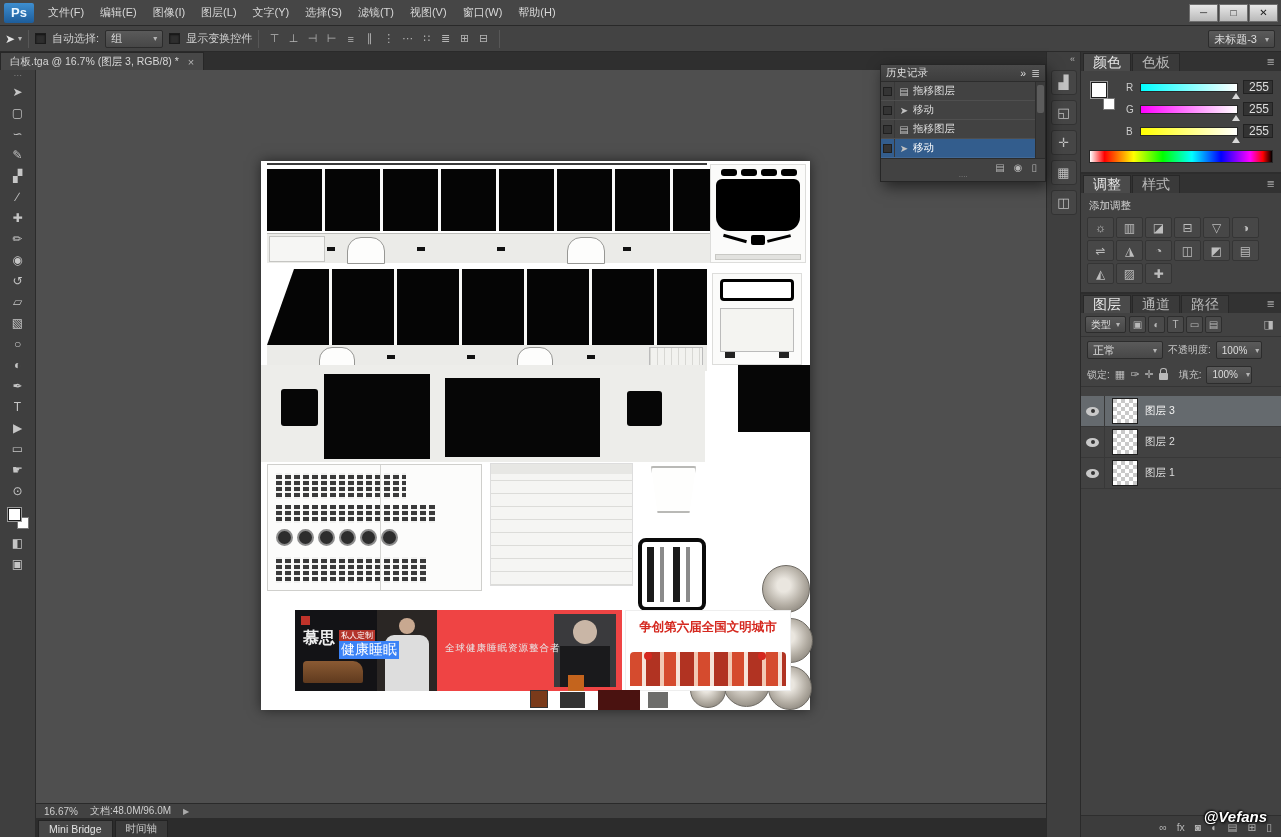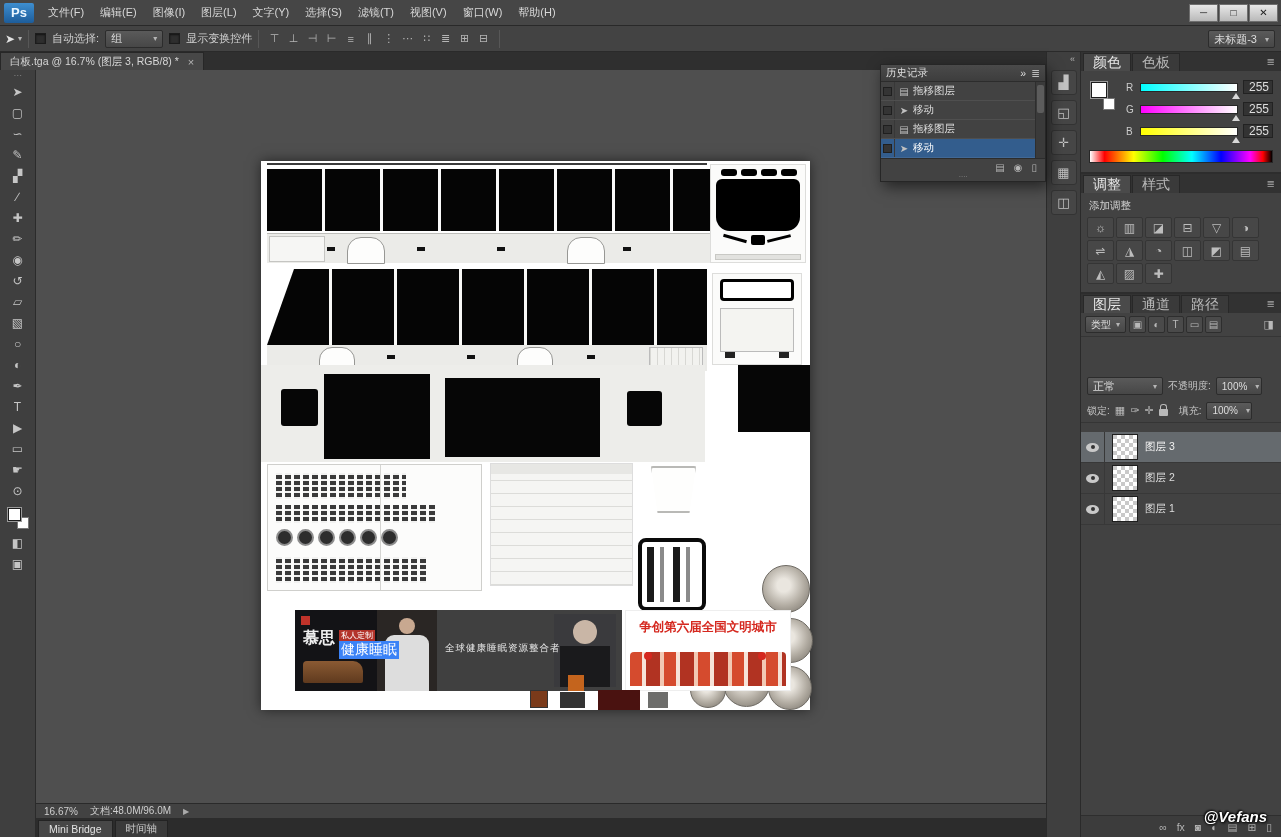--- a/index.html
+++ b/index.html
@@ -105,7 +105,7 @@
   .lp-filter{height:24px;display:flex;align-items:center;gap:3px;padding:0 4px;border-bottom:1px solid #353535;}
   .lp-fic{width:17px;height:17px;display:flex;align-items:center;justify-content:center;color:#b9b9b9;font-size:10px;background:#4a4a4a;border:1px solid #2e2e2e;border-radius:2px;}
   .lp-toggle{margin-left:auto;color:#b9b9b9;font-size:11px;padding-right:3px;}
-  .lp-blend{height:26px;display:flex;align-items:center;gap:5px;padding:0 6px;margin-top:36px;}
+  .lp-blend{height:26px;display:flex;align-items:center;gap:5px;padding:0 6px;}
   .small-label{font-size:10px;color:#c5c5c5;}
   .lp-lock{height:24px;display:flex;align-items:center;gap:5px;padding:0 6px;border-bottom:1px solid #353535;}
   .lockglyph{color:#b9b9b9;font-size:11px;}

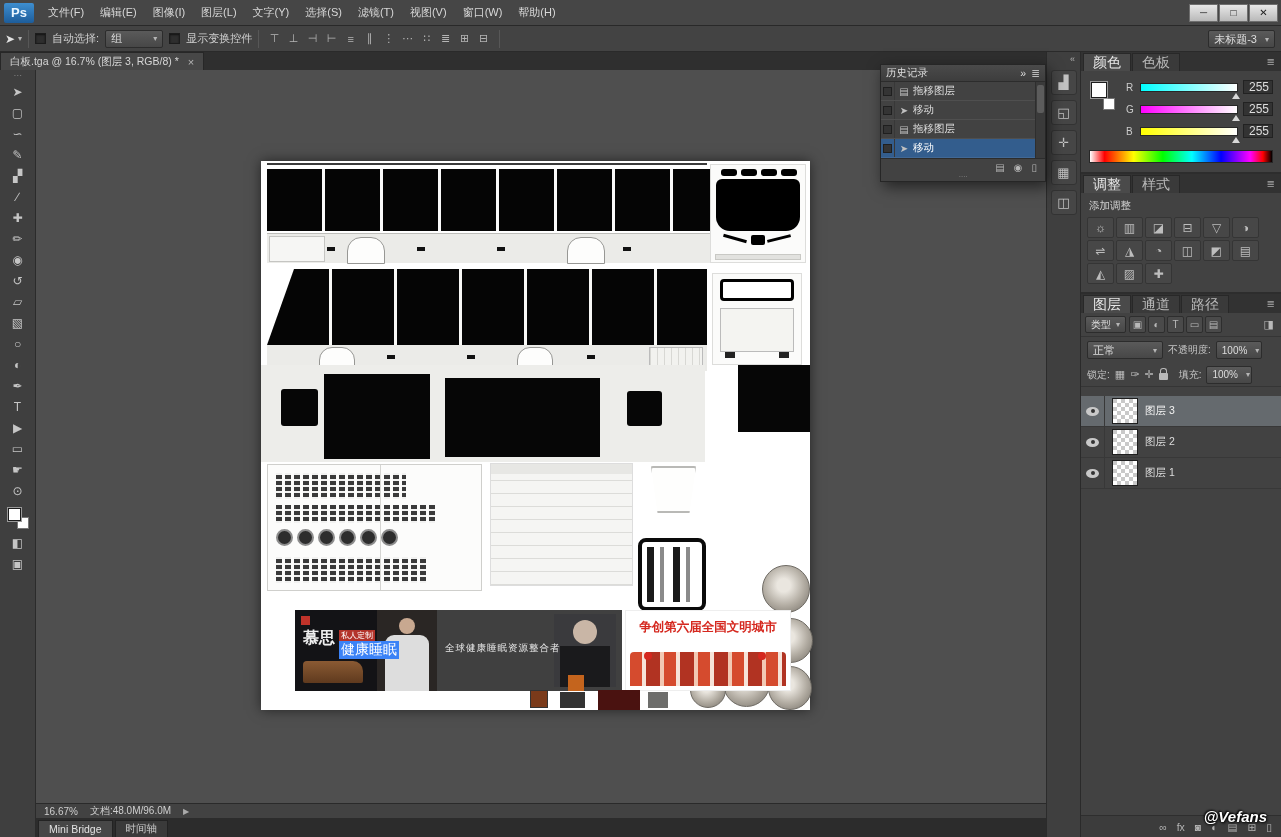--- a/index.html
+++ b/index.html
@@ -395,7 +395,7 @@
         <div class="abs" style="left:8px;bottom:8px;width:60px;height:22px;background:linear-gradient(#8a5a33,#5f3a1e);border-radius:4px 10px 2px 2px"></div>
       </div>
 
-      <div class="abs" style="left:176px;top:449px;width:185px;height:81px;background:#404040;overflow:hidden">
+      <div class="abs" style="left:176px;top:449px;width:185px;height:81px;background:#ef4444;overflow:hidden">
         <div class="abs" style="right:6px;top:4px;width:62px;height:73px;background:#3a3a3d"></div>
         <div class="abs" style="right:25px;top:10px;width:24px;height:24px;border-radius:50%;background:#c9b6a6"></div>
         <div class="abs" style="right:12px;top:36px;width:50px;height:41px;background:#1a1a1c"></div>

